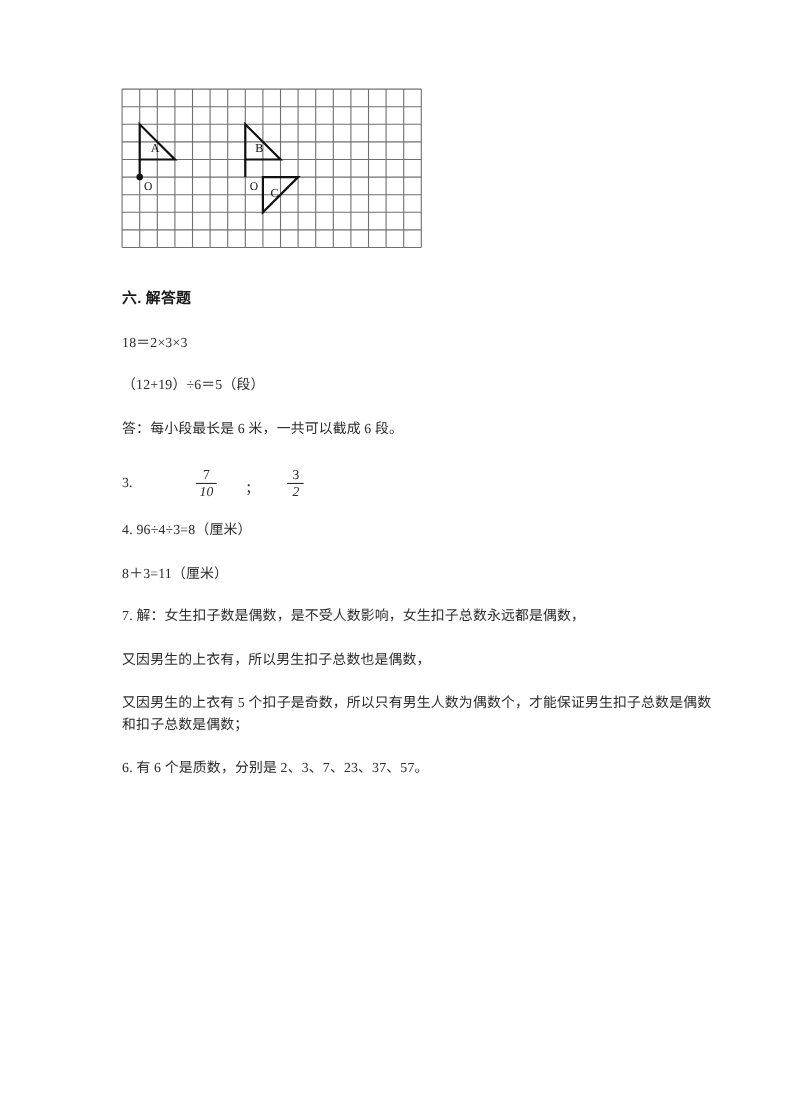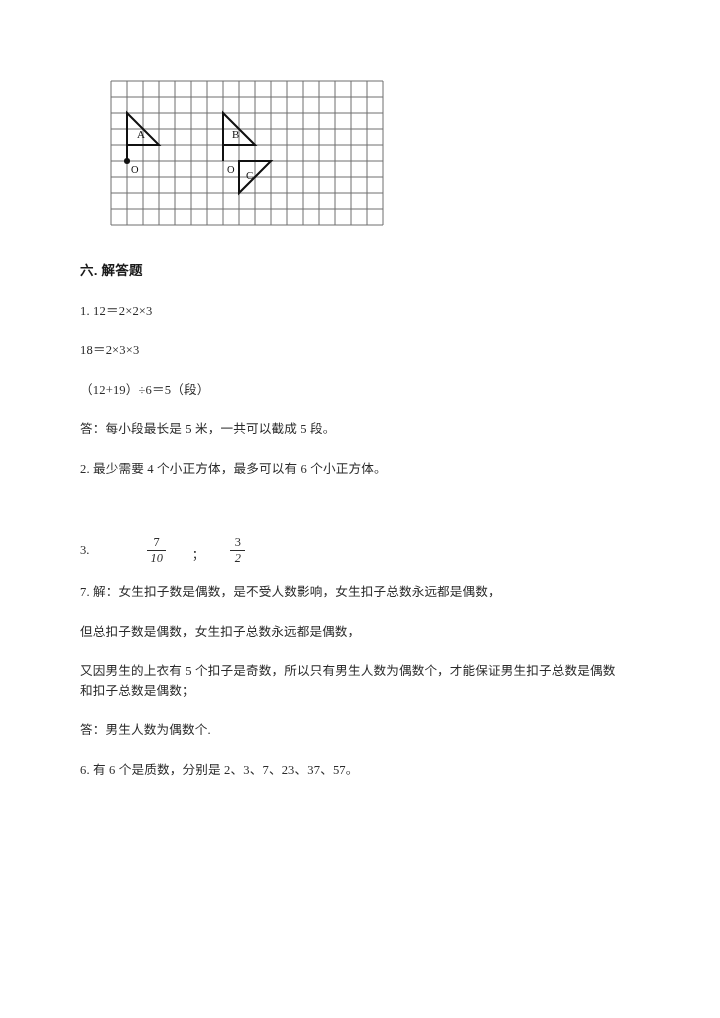--- a/index.html
+++ b/index.html
@@ -36,7 +36,7 @@
   
   .content {
     position: absolute;
-    left: 80px;
+    left: 111px;
     top: 262px;
     width: 548px;
   }

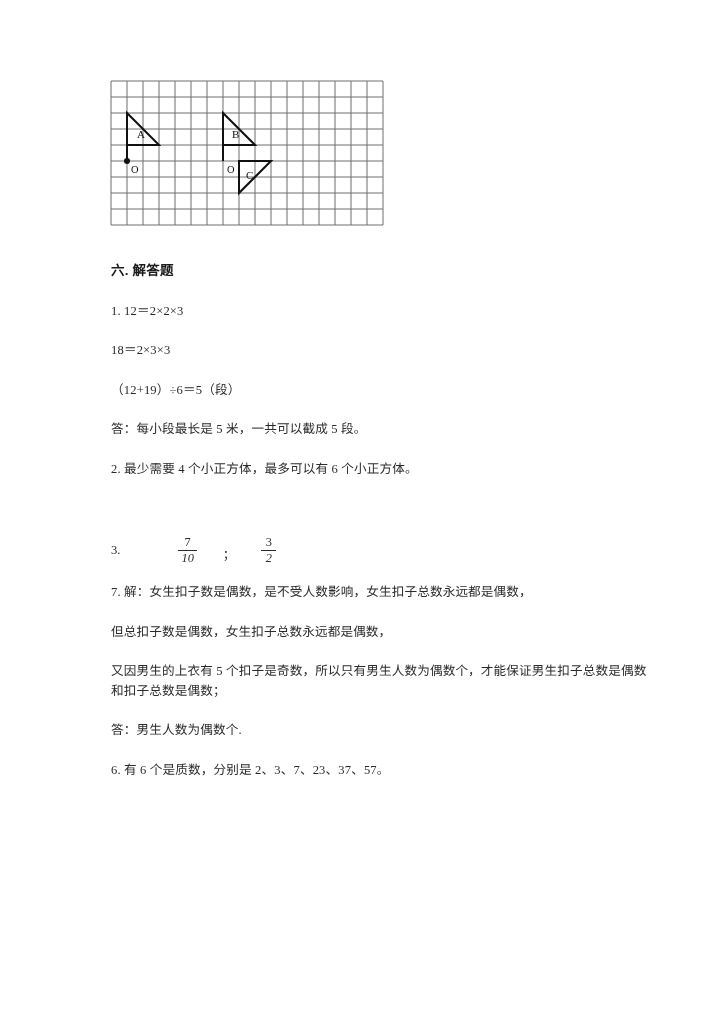--- a/index.html
+++ b/index.html
@@ -178,7 +178,6 @@
 
     <h2 class="section-heading">六. 解答题</h2>
 
-    <p class="ans-line tight">1. 12＝2×2×3</p>
     <p class="ans-line tight">18＝2×3×3</p>
     <p class="ans-line tight">（12+19）÷6＝5（段）</p>
     <p class="ans-line">答：每小段最长是 5 米，一共可以截成 5 段。</p>

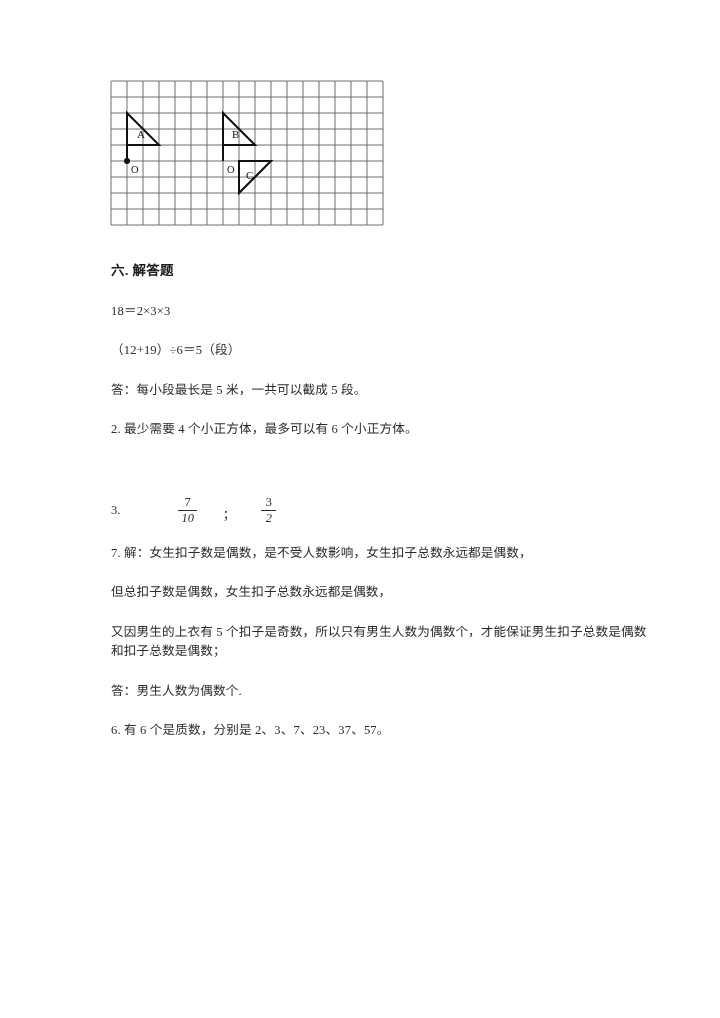--- a/index.html
+++ b/index.html
@@ -180,7 +180,7 @@
 
     <p class="ans-line tight">18＝2×3×3</p>
     <p class="ans-line tight">（12+19）÷6＝5（段）</p>
-    <p class="ans-line">答：每小段最长是 5 米，一共可以截成 5 段。</p>
+    <p class="ans-line">答：每小段最长是 6 米，一共可以截成 6 段。</p>
 
     <p class="ans-line" style="margin-bottom:52px;">2. 最少需要 4 个小正方体，最多可以有 6 个小正方体。</p>
 

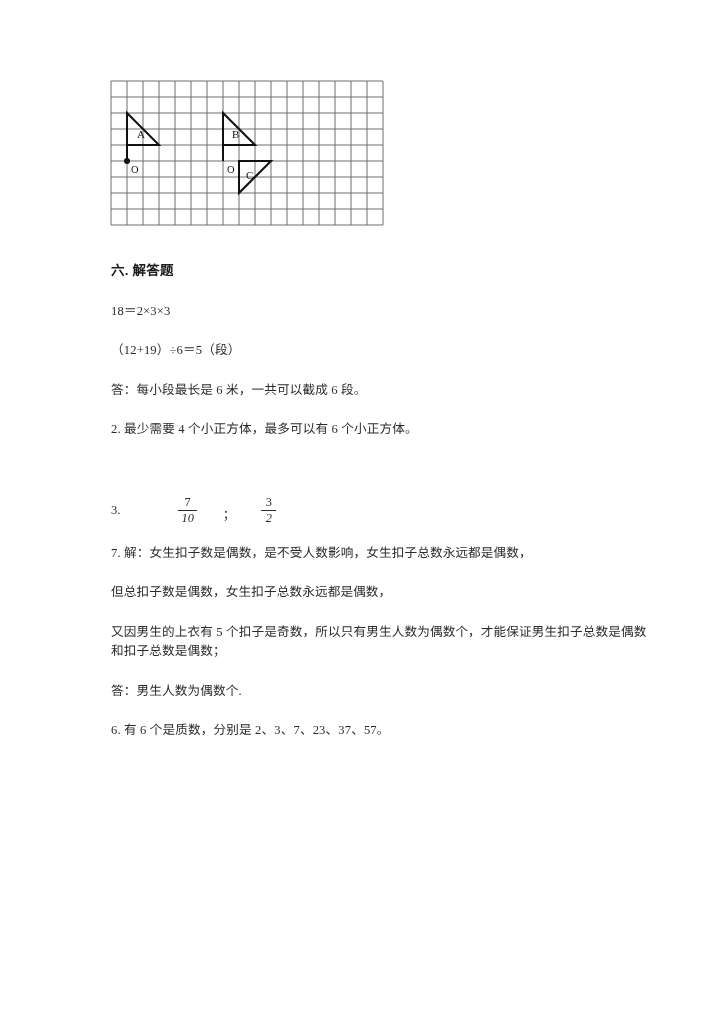--- a/index.html
+++ b/index.html
@@ -182,7 +182,6 @@
     <p class="ans-line tight">（12+19）÷6＝5（段）</p>
     <p class="ans-line">答：每小段最长是 6 米，一共可以截成 6 段。</p>
 
-    <p class="ans-line" style="margin-bottom:52px;">2. 最少需要 4 个小正方体，最多可以有 6 个小正方体。</p>
 
     <div class="frac-row">
       <span class="frac-index">3.</span>

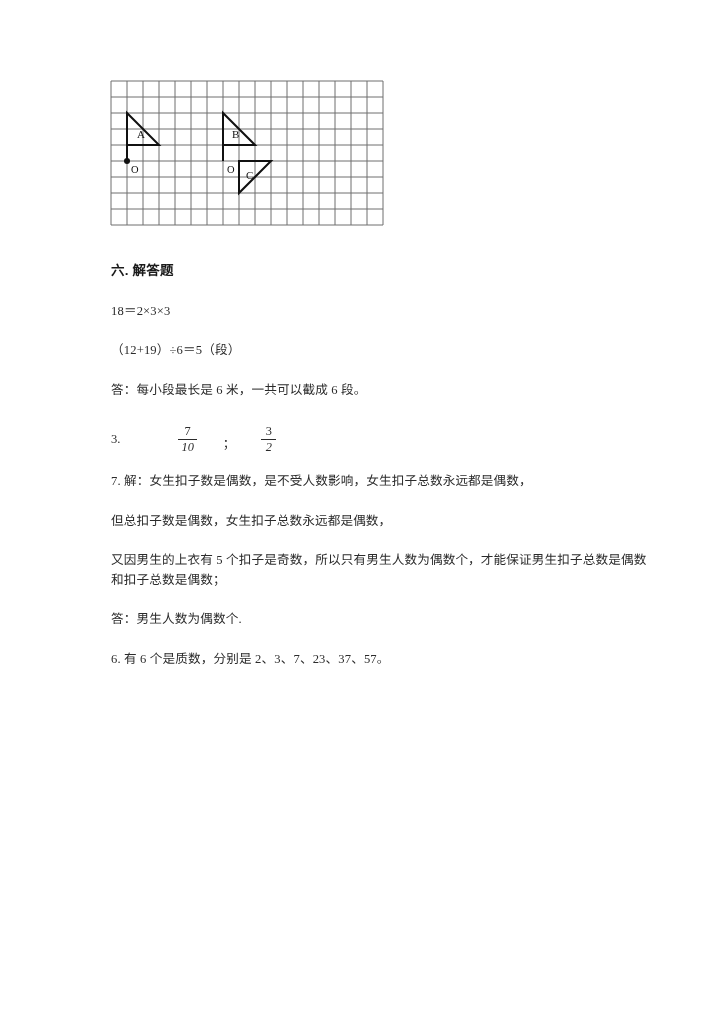--- a/index.html
+++ b/index.html
@@ -199,6 +199,7 @@
       </span>
     </div>
 
+    <p class="ans-line tight">4. 96÷4÷3=8（厘米）</p>
 
     <p class="ans-line">7. 解：女生扣子数是偶数，是不受人数影响，女生扣子总数永远都是偶数，</p>
     <p class="ans-line">但总扣子数是偶数，女生扣子总数永远都是偶数，</p>

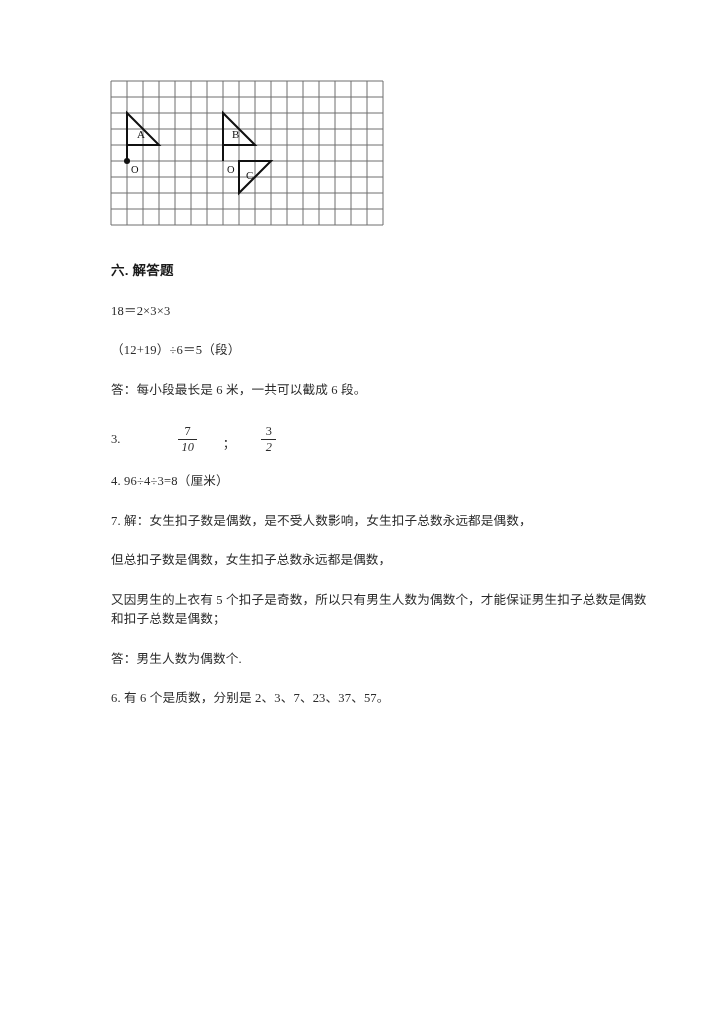--- a/index.html
+++ b/index.html
@@ -200,6 +200,7 @@
     </div>
 
     <p class="ans-line tight">4. 96÷4÷3=8（厘米）</p>
+    <p class="ans-line tight">8＋3=11（厘米）</p>
 
     <p class="ans-line">7. 解：女生扣子数是偶数，是不受人数影响，女生扣子总数永远都是偶数，</p>
     <p class="ans-line">但总扣子数是偶数，女生扣子总数永远都是偶数，</p>

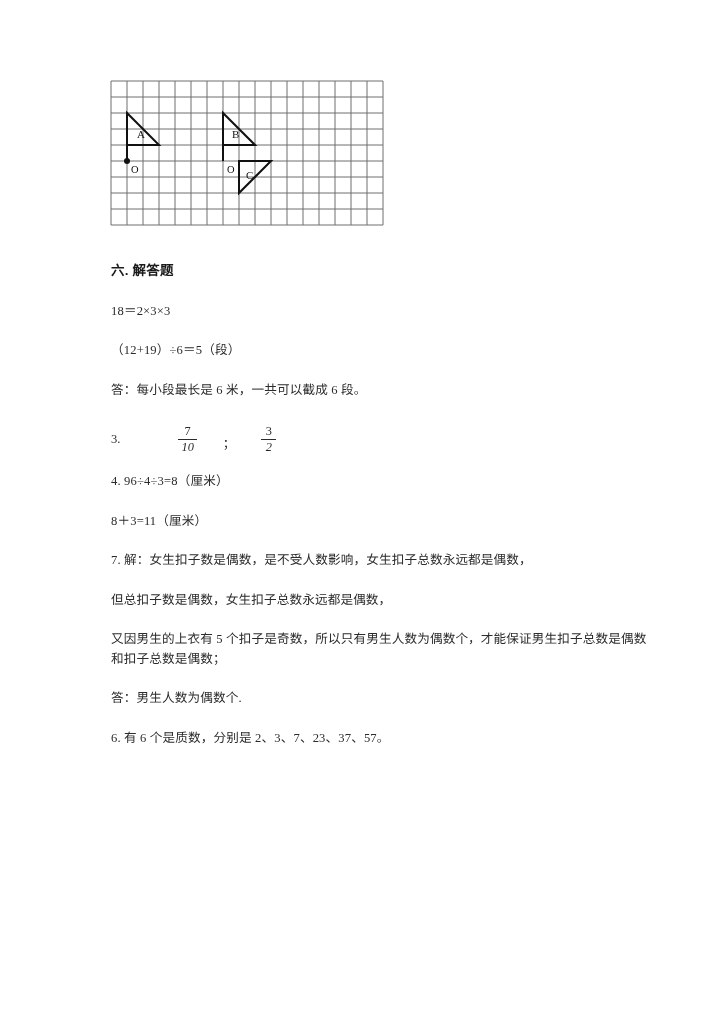--- a/index.html
+++ b/index.html
@@ -203,7 +203,7 @@
     <p class="ans-line tight">8＋3=11（厘米）</p>
 
     <p class="ans-line">7. 解：女生扣子数是偶数，是不受人数影响，女生扣子总数永远都是偶数，</p>
-    <p class="ans-line">但总扣子数是偶数，女生扣子总数永远都是偶数，</p>
+    <p class="ans-line">又因男生的上衣有，所以男生扣子总数也是偶数，</p>
     <p class="ans-line wrap">又因男生的上衣有 5 个扣子是奇数，所以只有男生人数为偶数个，才能保证男生扣子总数是偶数和扣子总数是偶数；</p>
     <p class="ans-line">答：男生人数为偶数个.</p>
 

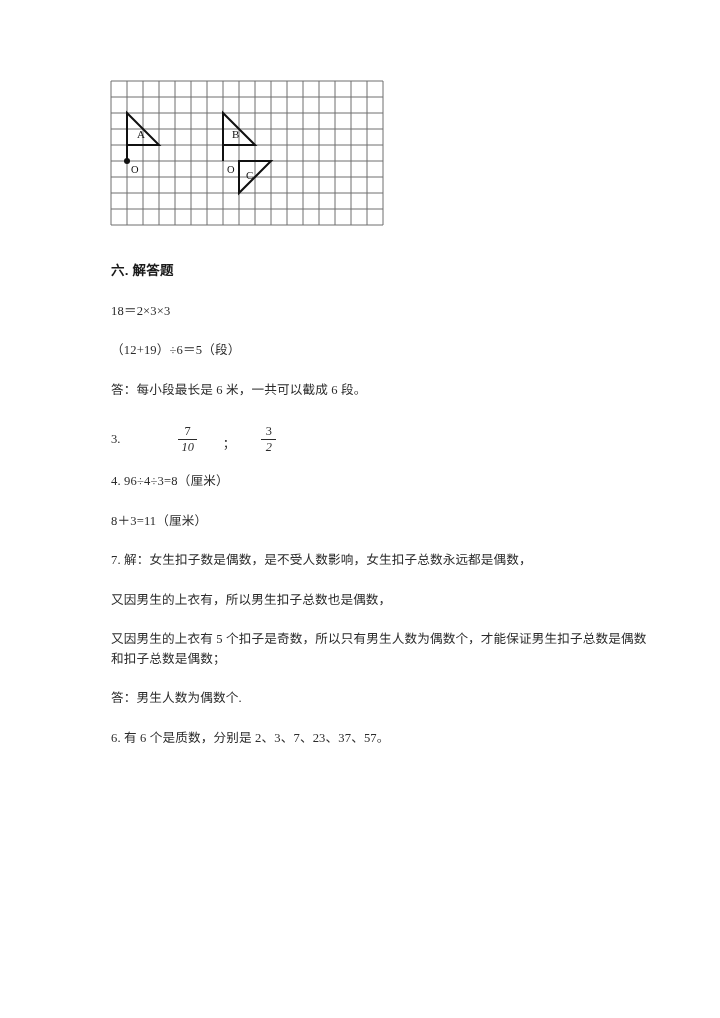--- a/index.html
+++ b/index.html
@@ -205,7 +205,6 @@
     <p class="ans-line">7. 解：女生扣子数是偶数，是不受人数影响，女生扣子总数永远都是偶数，</p>
     <p class="ans-line">又因男生的上衣有，所以男生扣子总数也是偶数，</p>
     <p class="ans-line wrap">又因男生的上衣有 5 个扣子是奇数，所以只有男生人数为偶数个，才能保证男生扣子总数是偶数和扣子总数是偶数；</p>
-    <p class="ans-line">答：男生人数为偶数个.</p>
 
     <p class="ans-line">6. 有 6 个是质数，分别是 2、3、7、23、37、57。</p>
 

